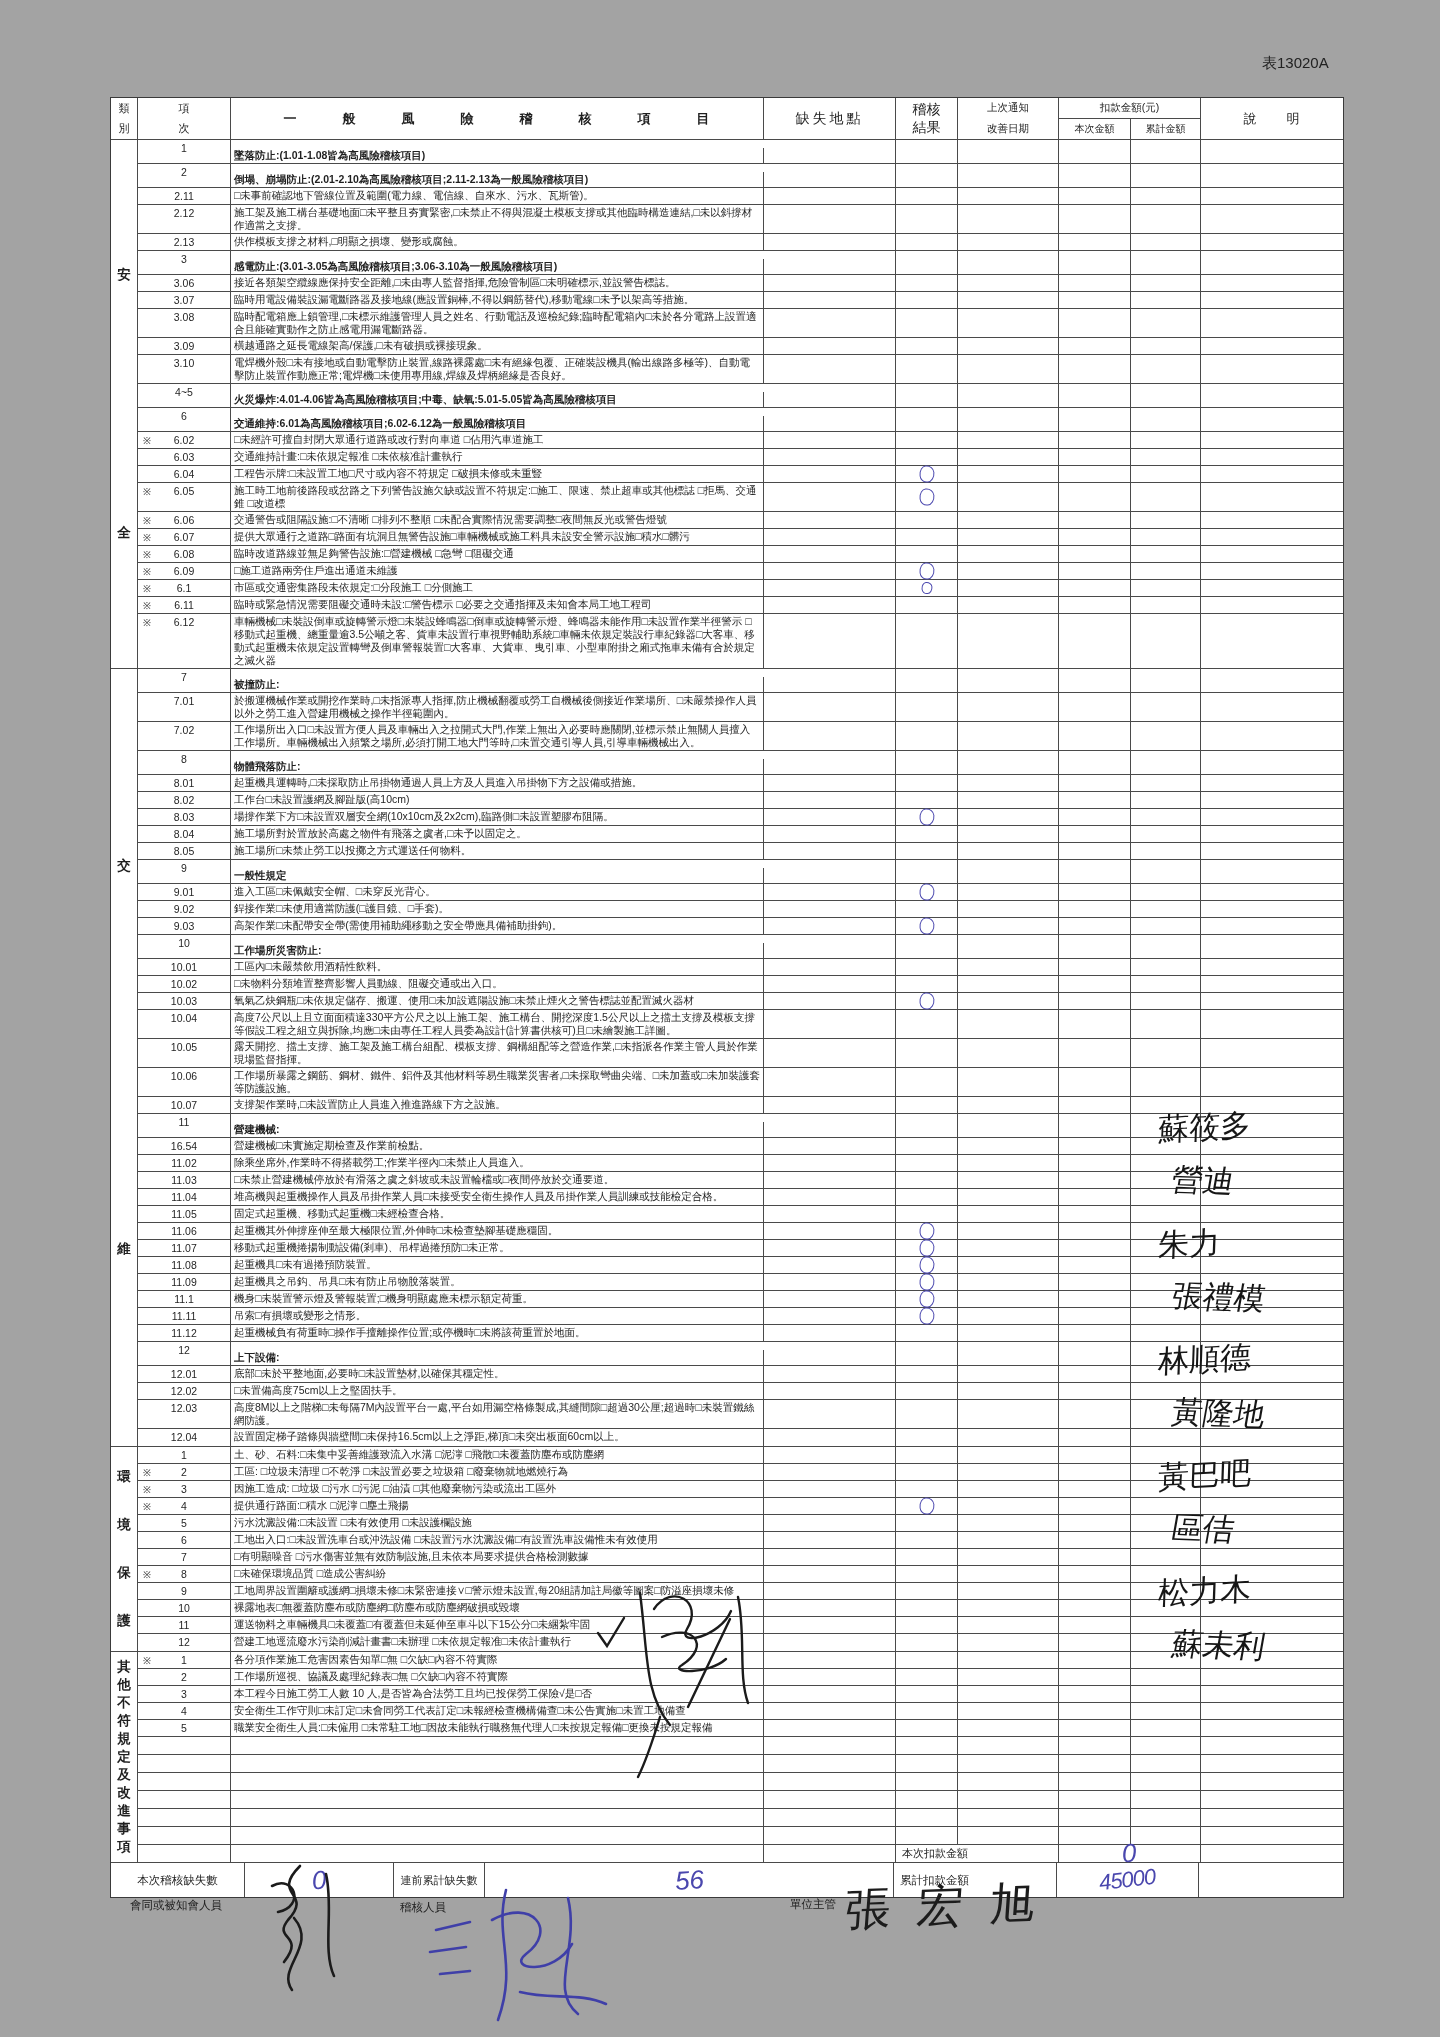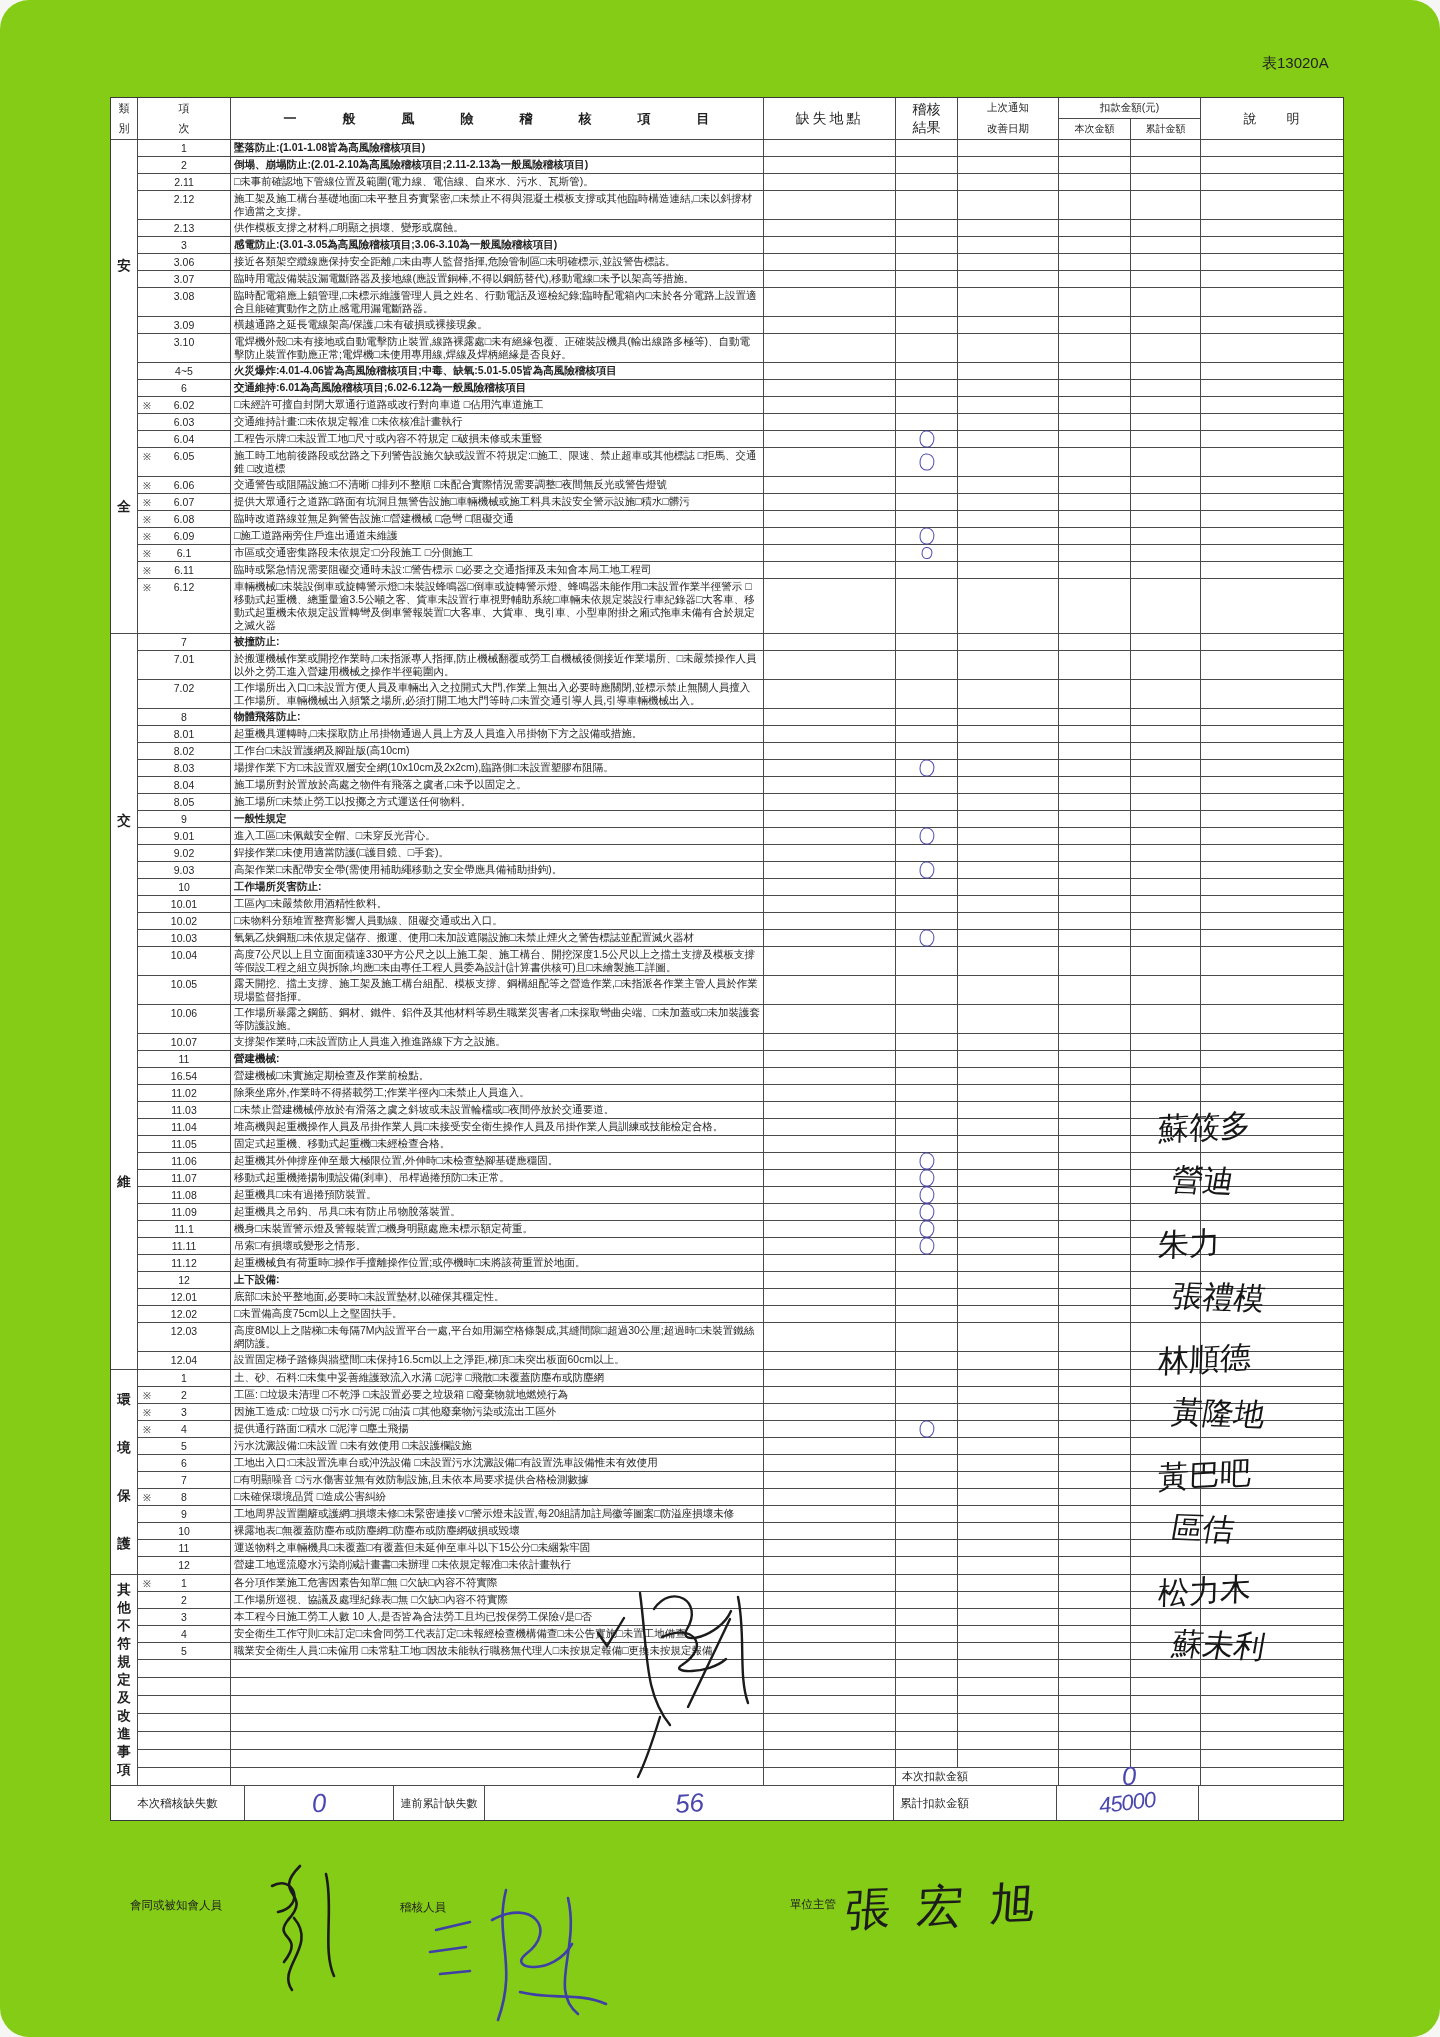--- a/index.html
+++ b/index.html
@@ -4,7 +4,7 @@
 <style>
   html,body{margin:0;padding:0;}
   body{width:1440px;height:2037px;background:#f6f6f4;font-family:"Liberation Sans",sans-serif;color:#1f1f1f;}
-  .page{position:relative;width:1440px;height:2037px;background:#84cc16;overflow:hidden;border-radius:29px;}
+  .page{position:relative;width:1440px;height:2037px;background:#a3a3a3;overflow:hidden;}
   .form-code{position:absolute;left:1262px;top:54px;font-size:15px;color:#222;}
   .tbl{position:absolute;left:110px;top:97px;width:1234px;border:1.5px solid #3a3a3a;background:#fff;box-sizing:border-box;}
   .tbl *{box-sizing:border-box;}

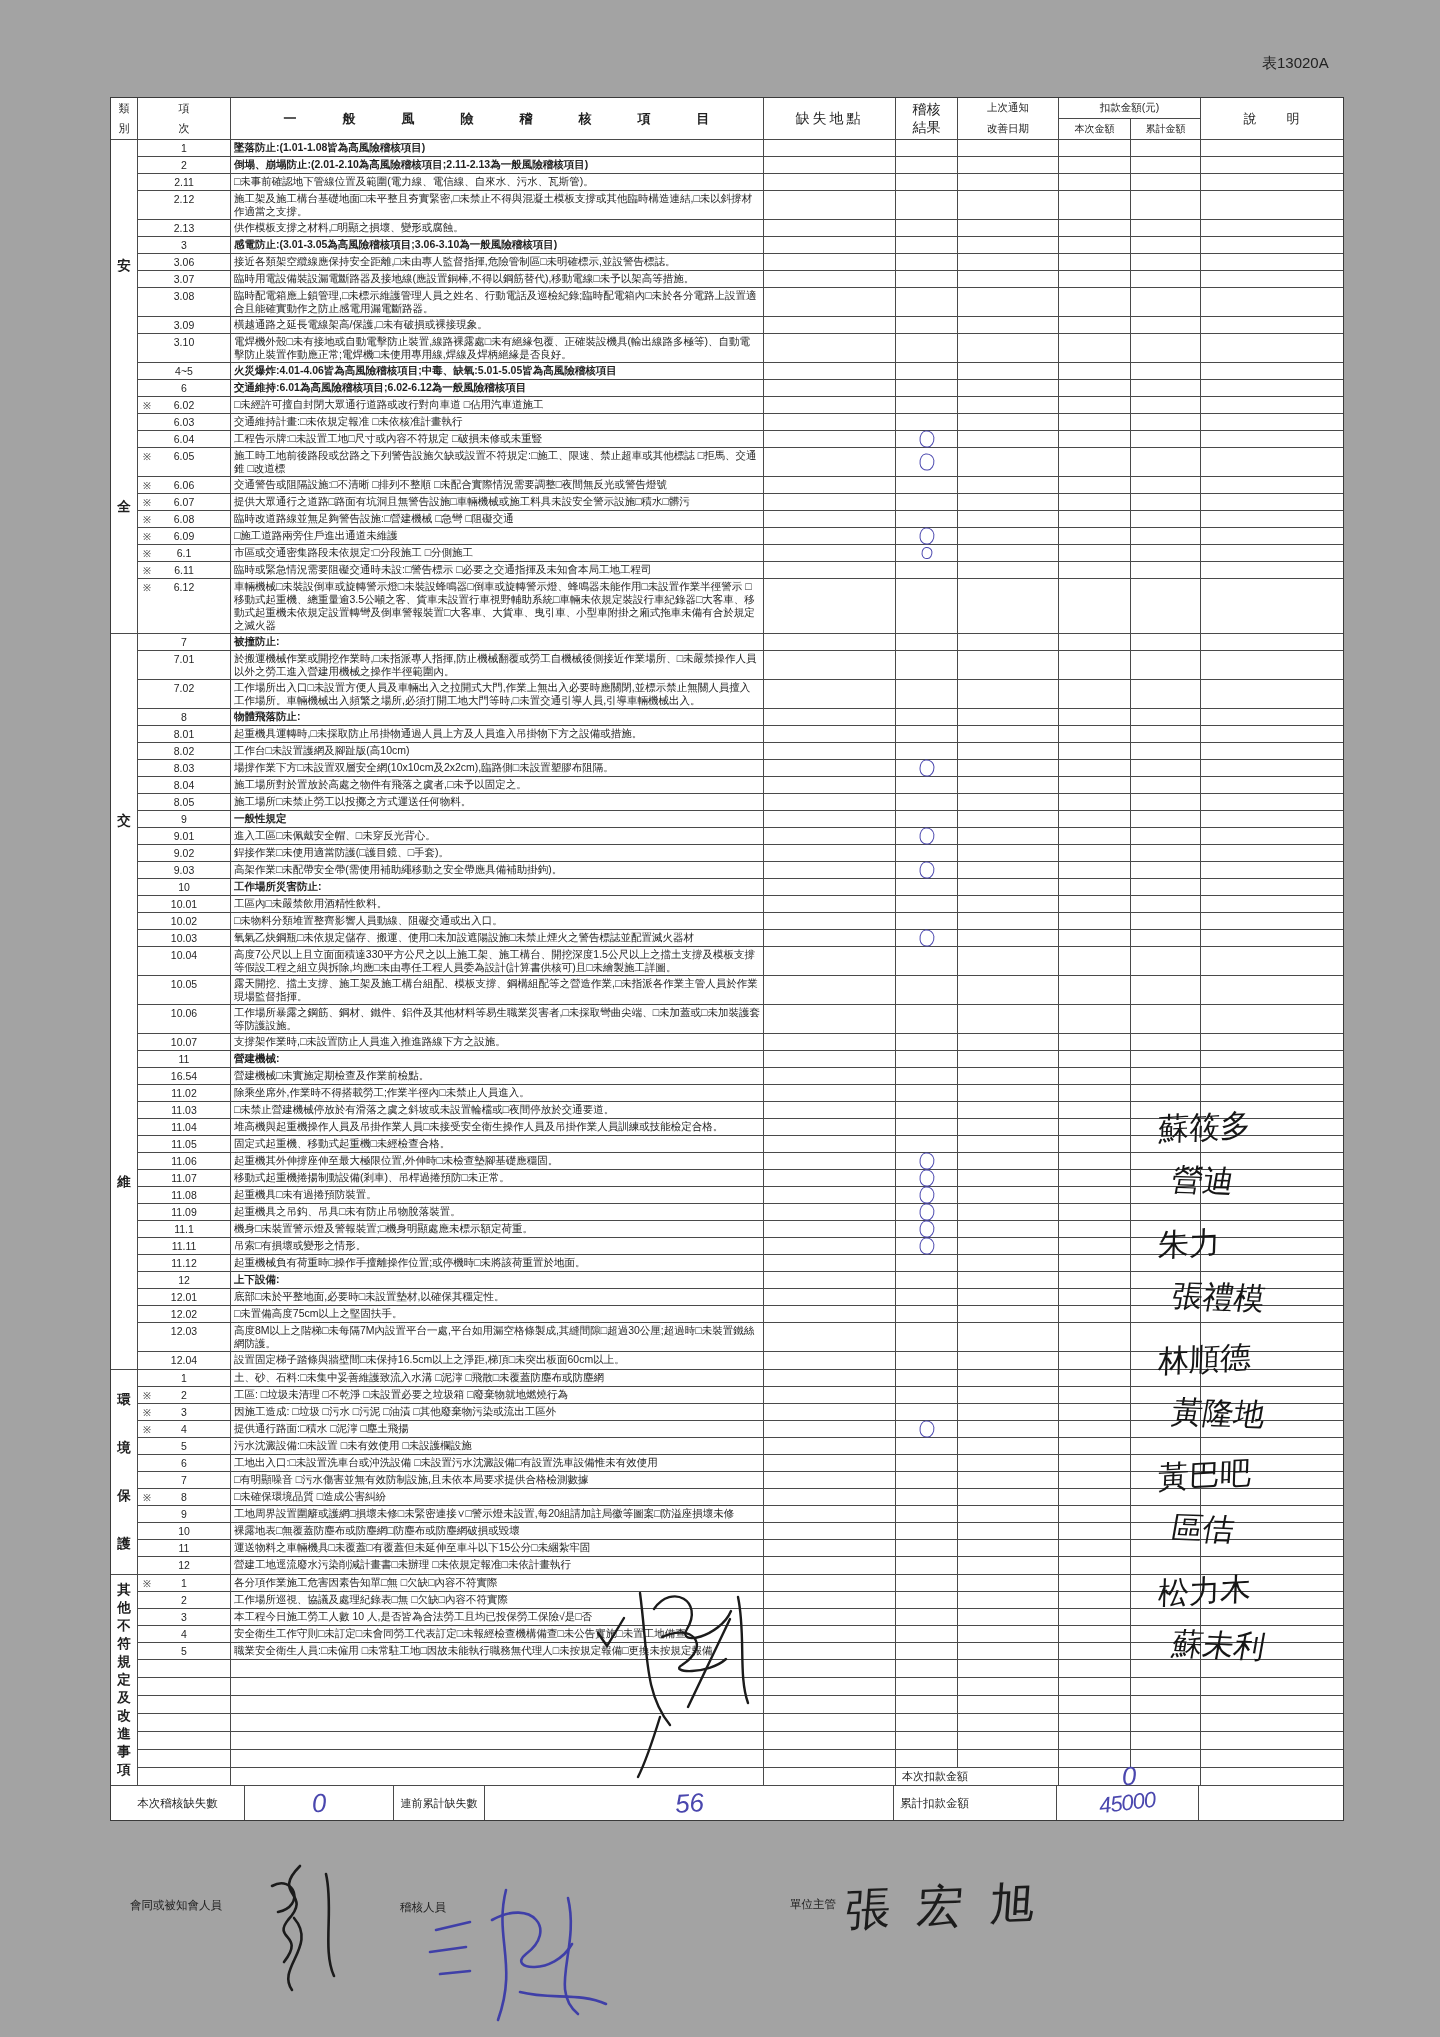--- a/index.html
+++ b/index.html
@@ -38,7 +38,7 @@
   .c.item{width:93px;position:relative;display:flex;align-items:flex-start;justify-content:center;padding-top:2px;}
   .c.item .star{position:absolute;left:5px;top:2px;font-size:9.5px;}
   .c.desc{width:533px;}
-  .c.desc.bold{font-weight:bold;}
+  .c.desc.bold{font-weight:bold;margin-top:8px;}
   .c.loc{width:132px;}
   .c.res{width:62px;position:relative;}
   .c.not{width:101px;}

